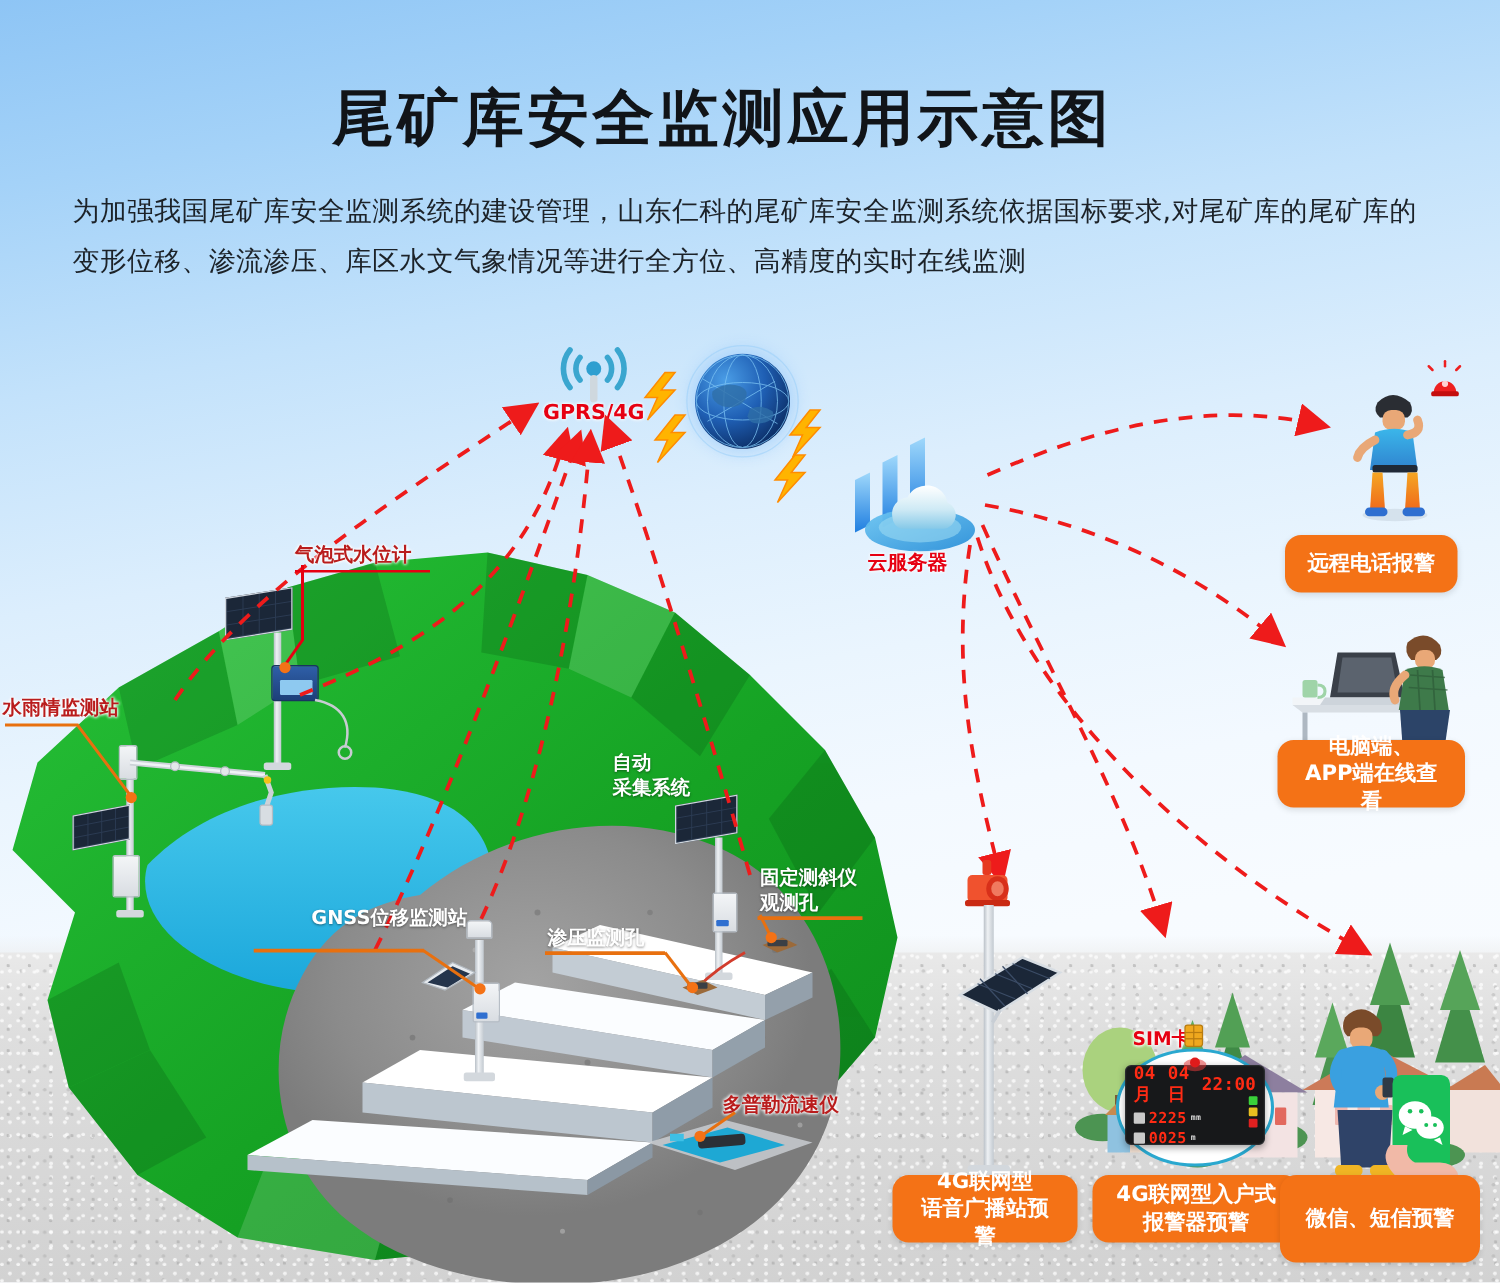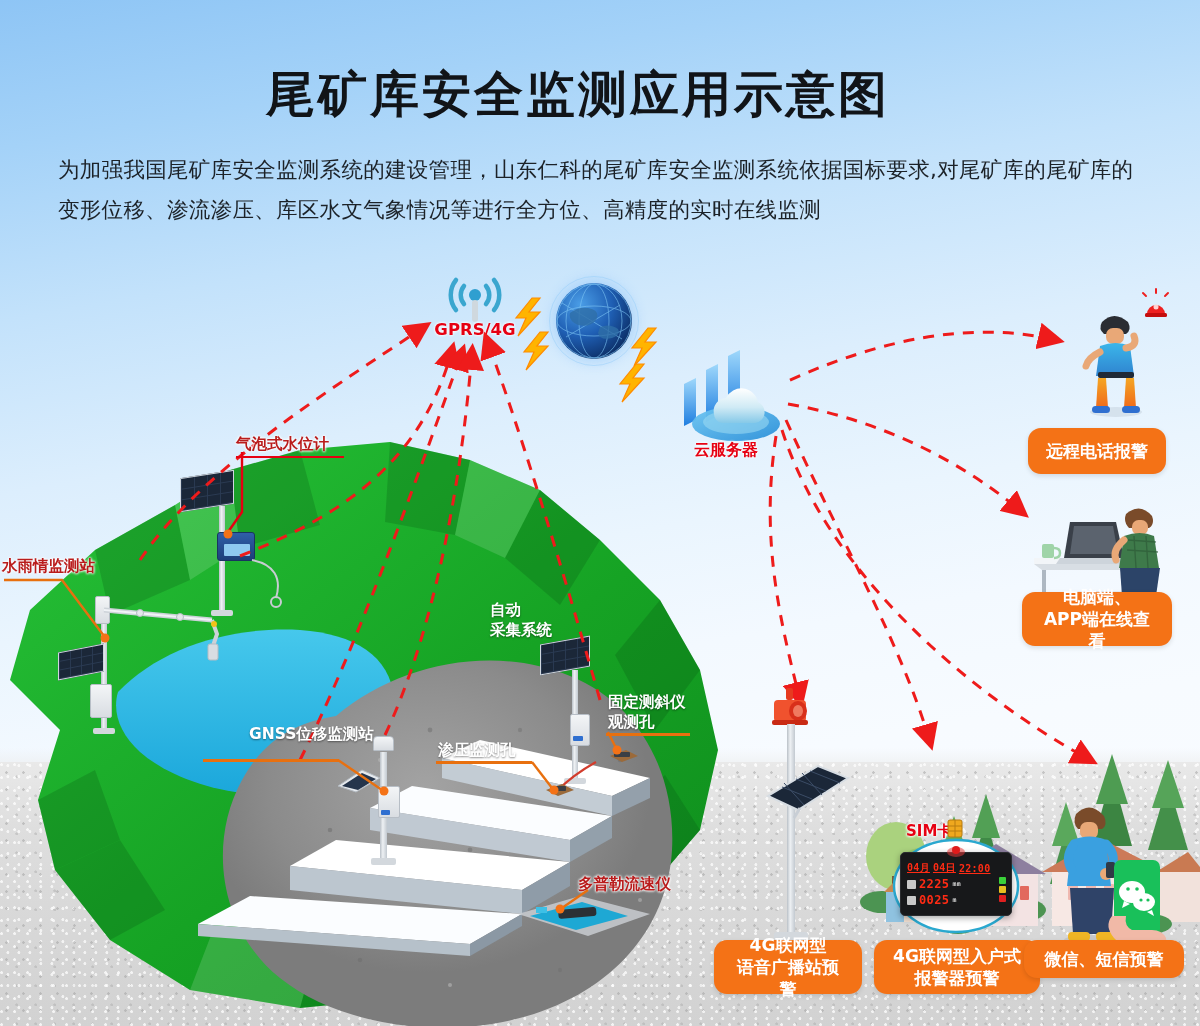--- a/index.html
+++ b/index.html
@@ -129,7 +129,7 @@
   }
   .led-row{ display:flex; align-items:center; gap:3px;
     font-family:"DejaVu Sans Mono","Liberation Mono",monospace; }
-  .led-r1{ color:#ff2b14; font-size:10px; letter-spacing:.3px; font-weight:bold;text-decoration:underline;}
+  .led-r1{ color:#ff2b14; font-size:14px; letter-spacing:.3px; font-weight:bold;}
   .led-r2,.led-r3{ color:#ff2b14; font-size:12px; font-weight:bold; letter-spacing:.4px;text-align:center;}
   .led-icn{ width:9px; height:9px; background:#c9c9c9; border-radius:1px; flex:0 0 auto;}
   .led-unit{ font-size:6.5px; color:#d8d8d8; }

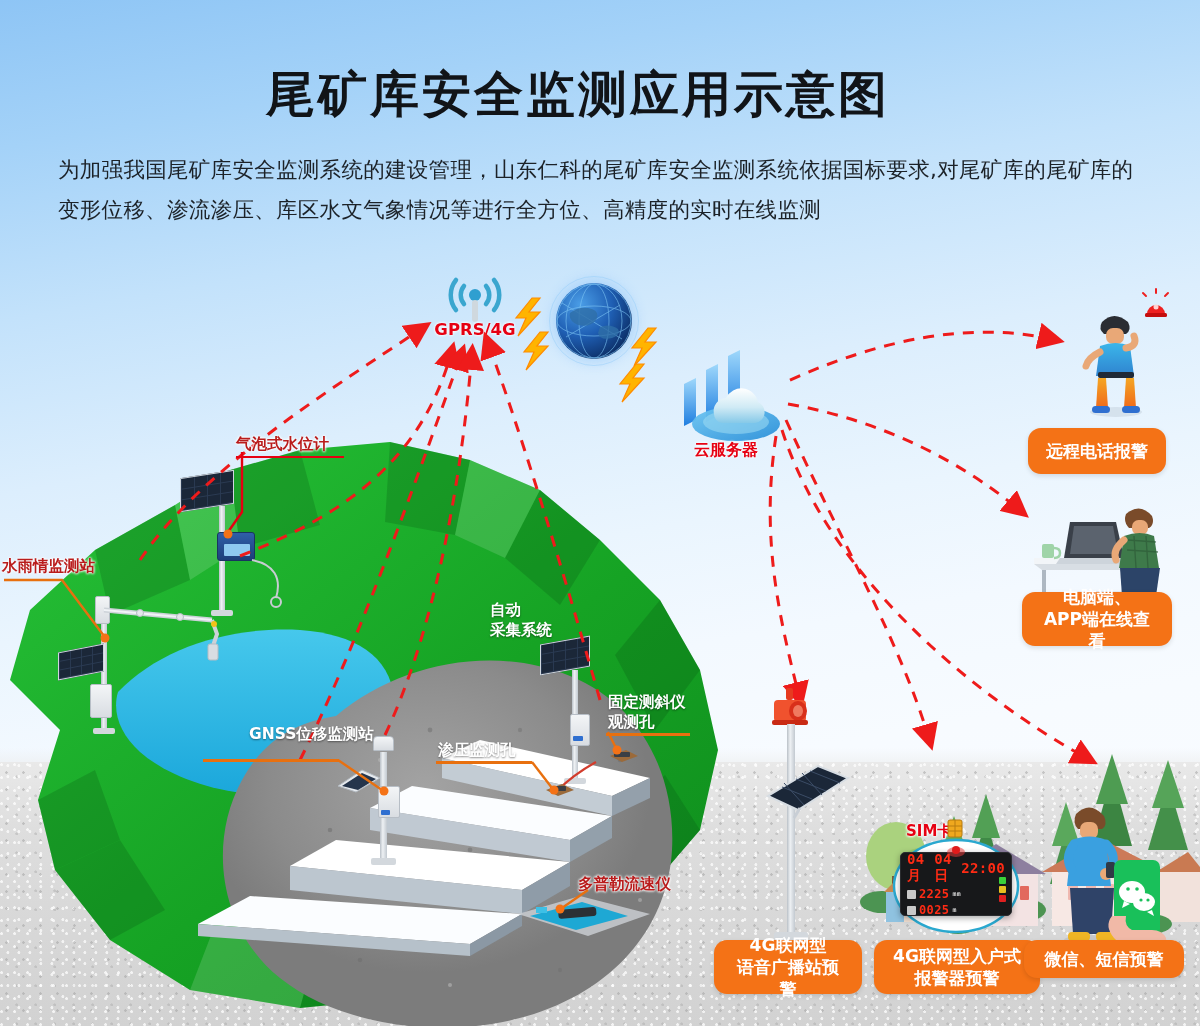--- a/index.html
+++ b/index.html
@@ -688,7 +688,7 @@
     </g>
     <path d="M6 56 q-8 10 2 22 q8 10 24 10 l22 0 q8 -2 6 -10 q-4 -8 -14 -8 l-20 0 q-8 -4 -6 -14Z" fill="#f1b9a7"></path>
   </svg>
-  <div class="pill" style="left:1024px;top:940px;width:160px;height:38px;">微信、短信预警</div>
+  <div class="pill" style="left:1024px;top:940px;width:160px;height:70px;">微信、短信预警</div>
 
 </div>
 

